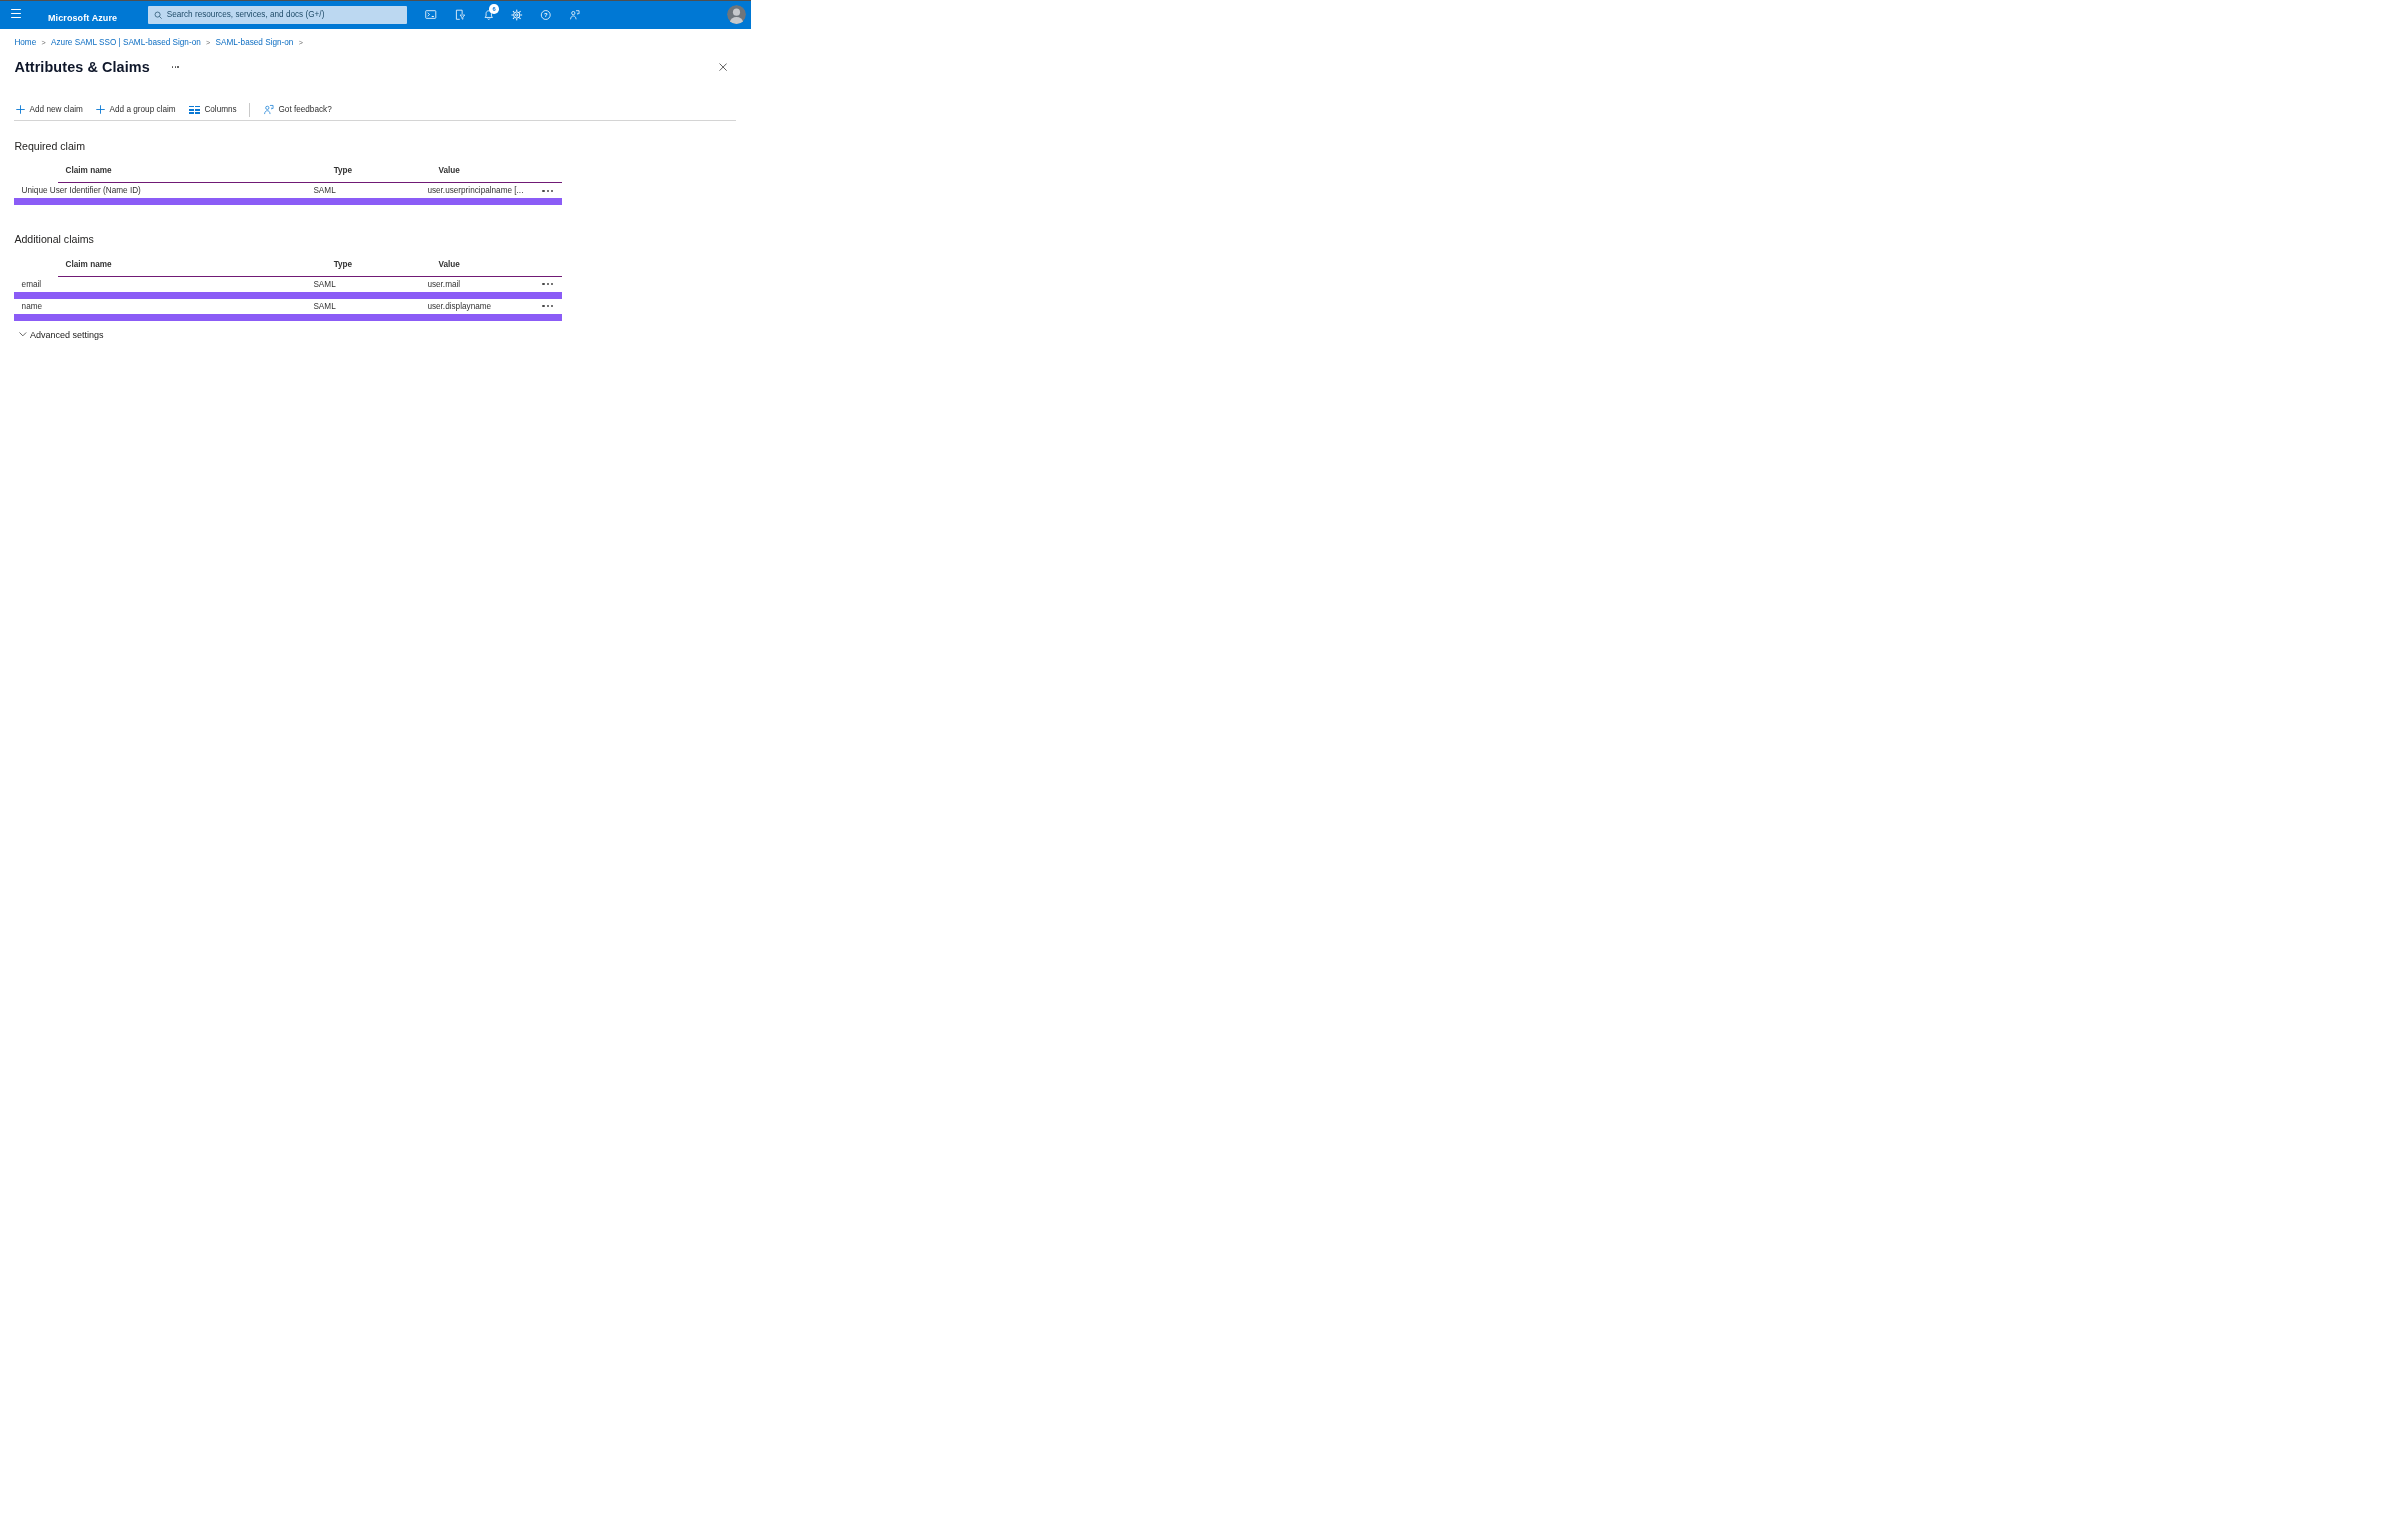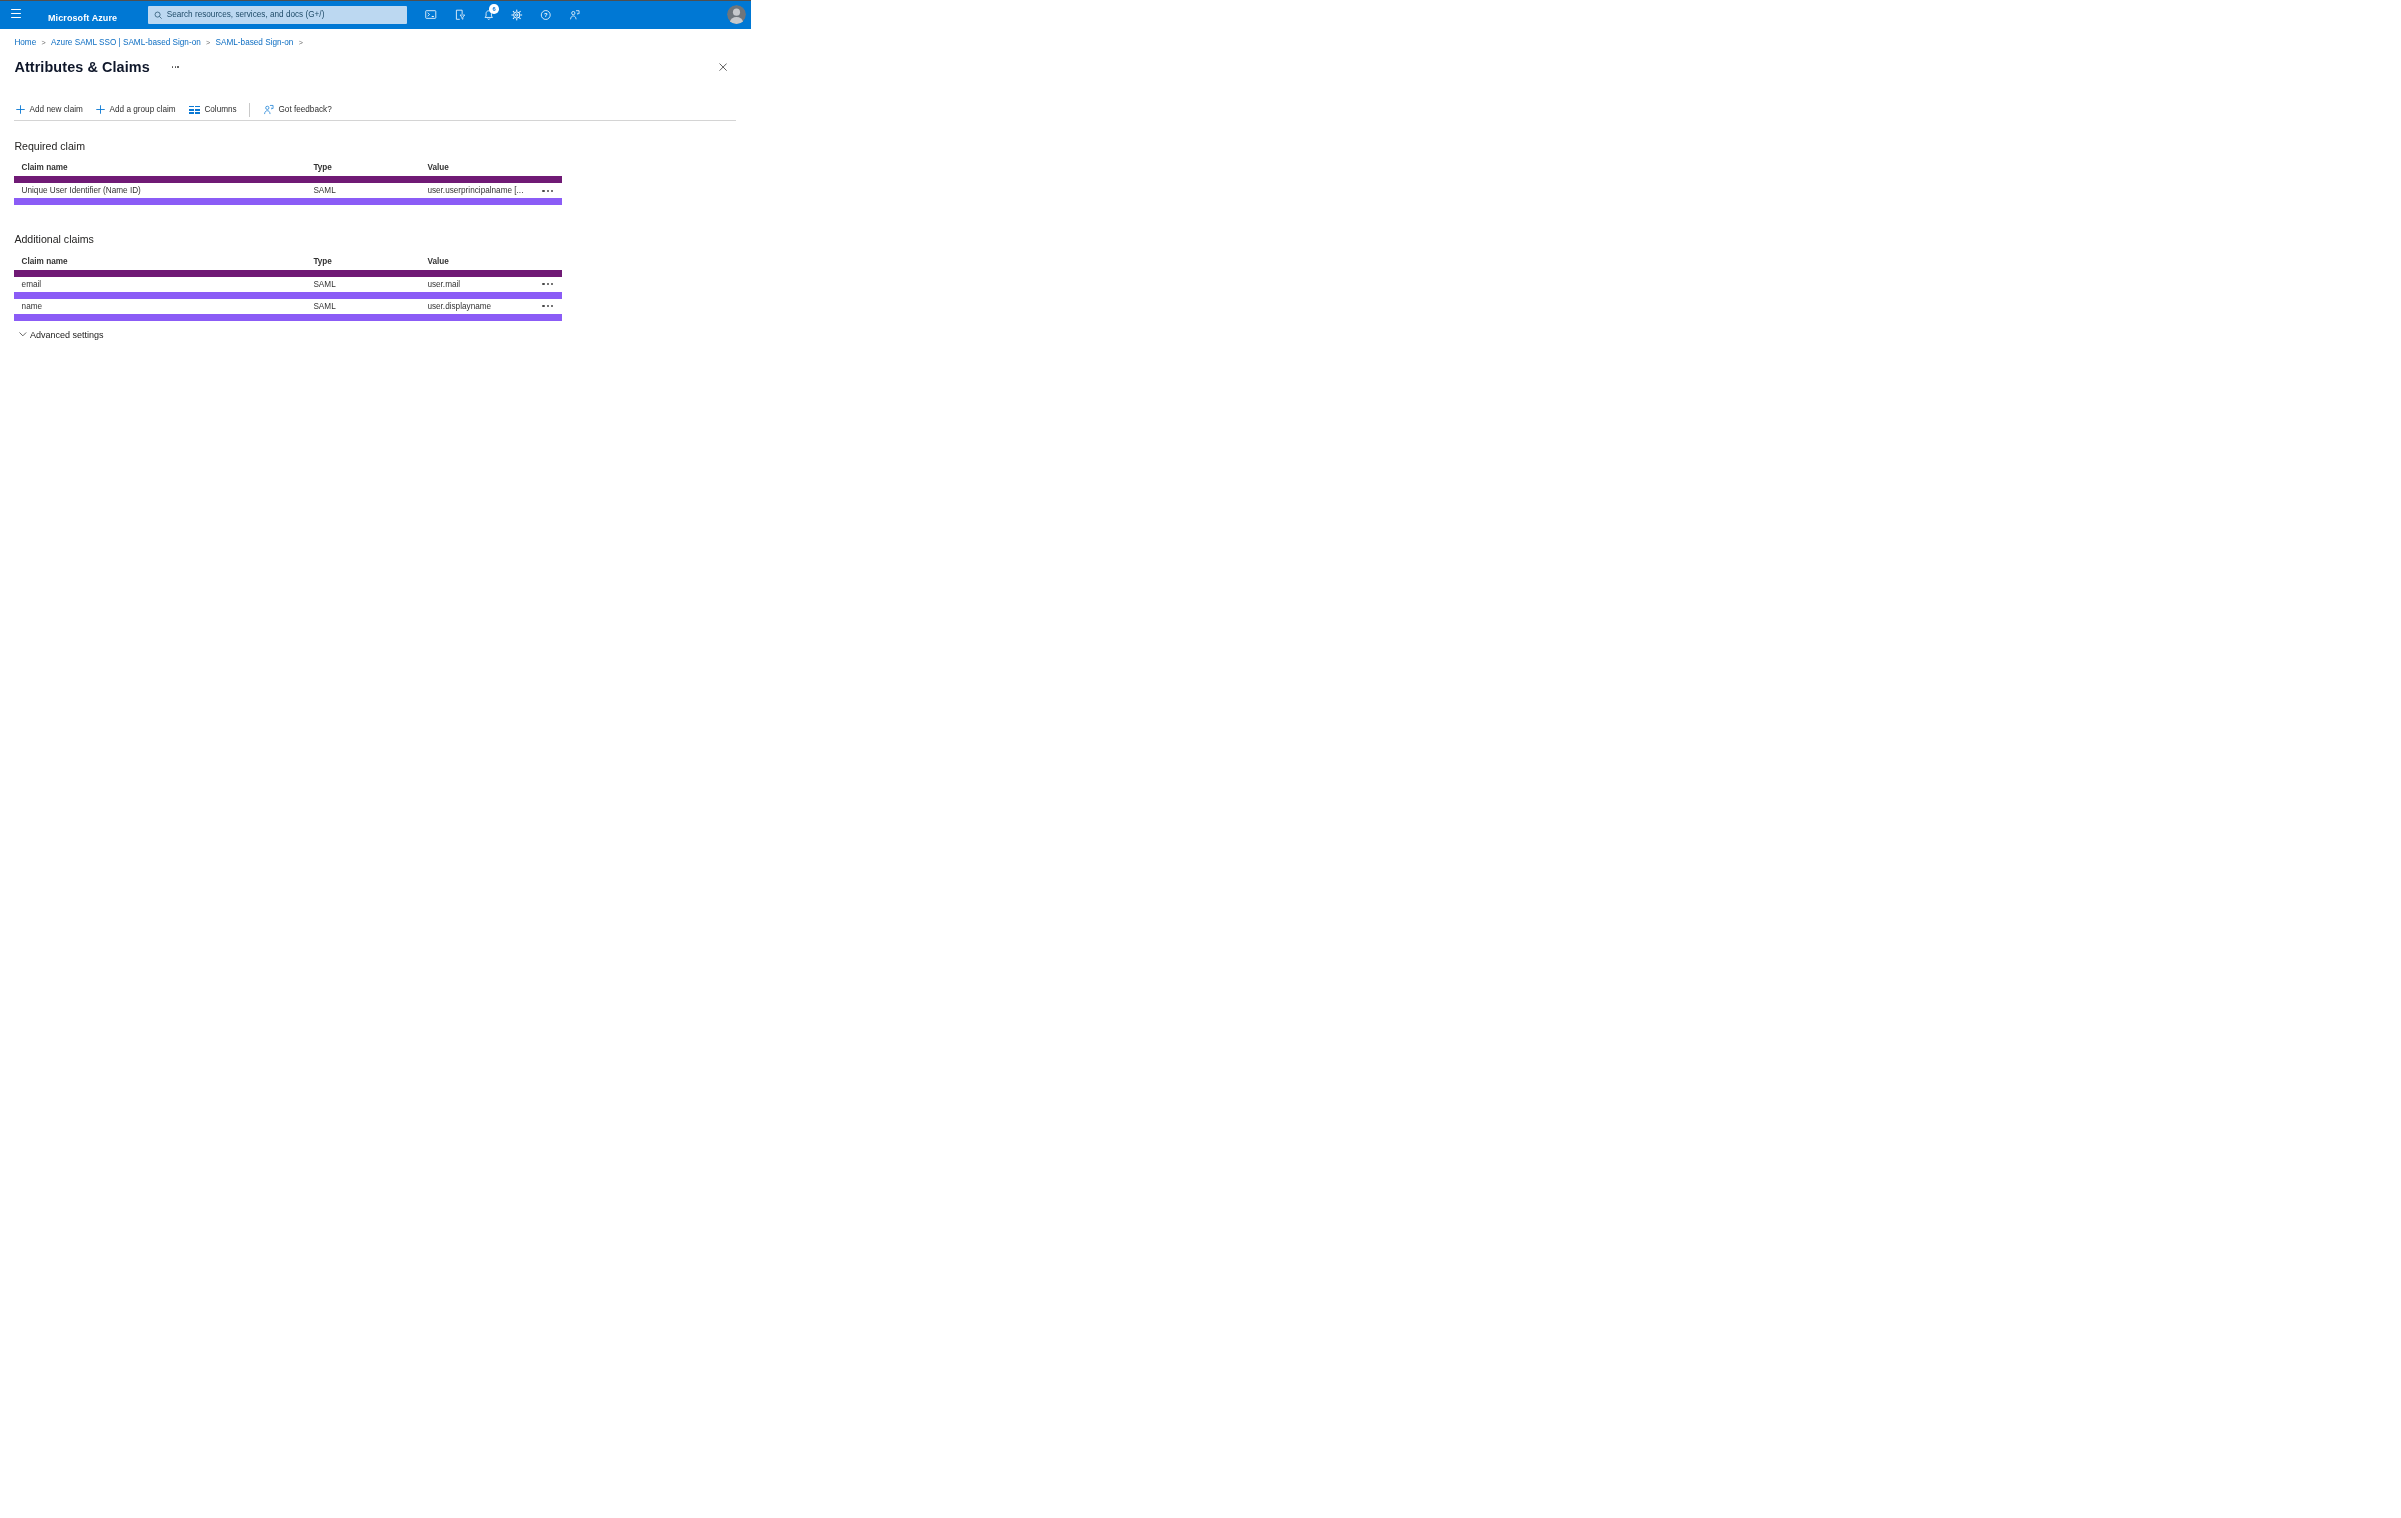--- a/index.html
+++ b/index.html
@@ -46,7 +46,7 @@
   .content { margin:0 14.4px; }
   .section-heading { margin-top:19px; font-size:10.6px; font-weight:400; color:#252423; line-height:12px; }
   .claims-table { width:548px; margin-top:7.2px; font-size:8.2px; }
-  .thead { height:24px; border-bottom:7px solid #701a75; display:flex; align-items:center; font-weight:700; color:#333; }
+  .thead { height:24px; border-bottom:1px solid #701a75; display:flex; align-items:center; font-weight:700; color:#333;margin-left:44px; }
   .trow  { height:22px; border-bottom:7px solid #8b5cf6; display:flex; align-items:center; color:#333; }
   .c-name  { width:299px; padding-left:7.2px; white-space:nowrap; overflow:hidden; }
   .c-type  { width:114px; white-space:nowrap; }

